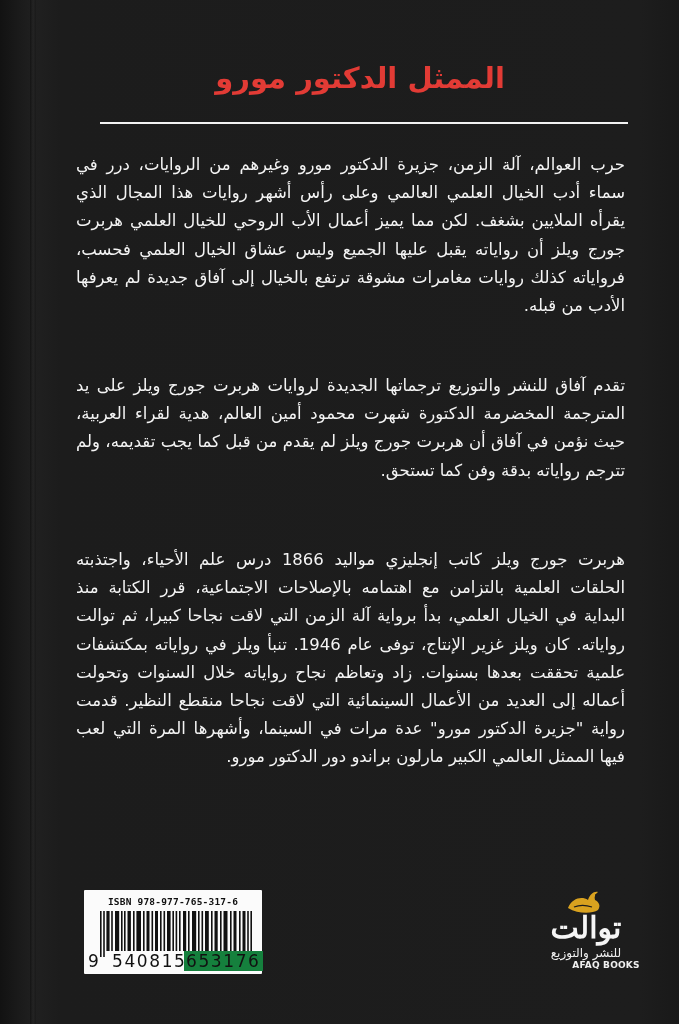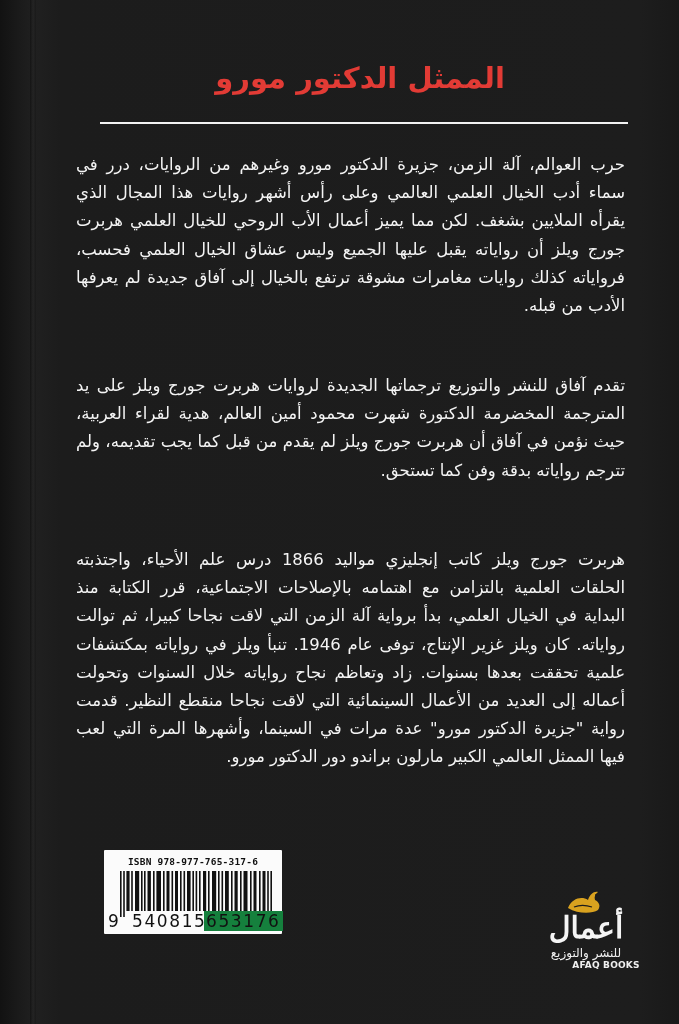--- a/index.html
+++ b/index.html
@@ -37,8 +37,8 @@
   .p2 { top: 372px; }
   .p3 { top: 546px; }
   .isbn-box {
-    position: absolute; left: 84px; top: 850px; width: 178px; height: 84px;
-    background: #fbfbfb; border-radius: 1px; margin-left: 20px;
+    position: absolute; left: 84px; top: 890px; width: 178px; height: 84px;
+    background: #fbfbfb; border-radius: 1px;
   }
   .isbn-text {
     position: absolute; left: 0; top: 6px; width: 178px; text-align: center;

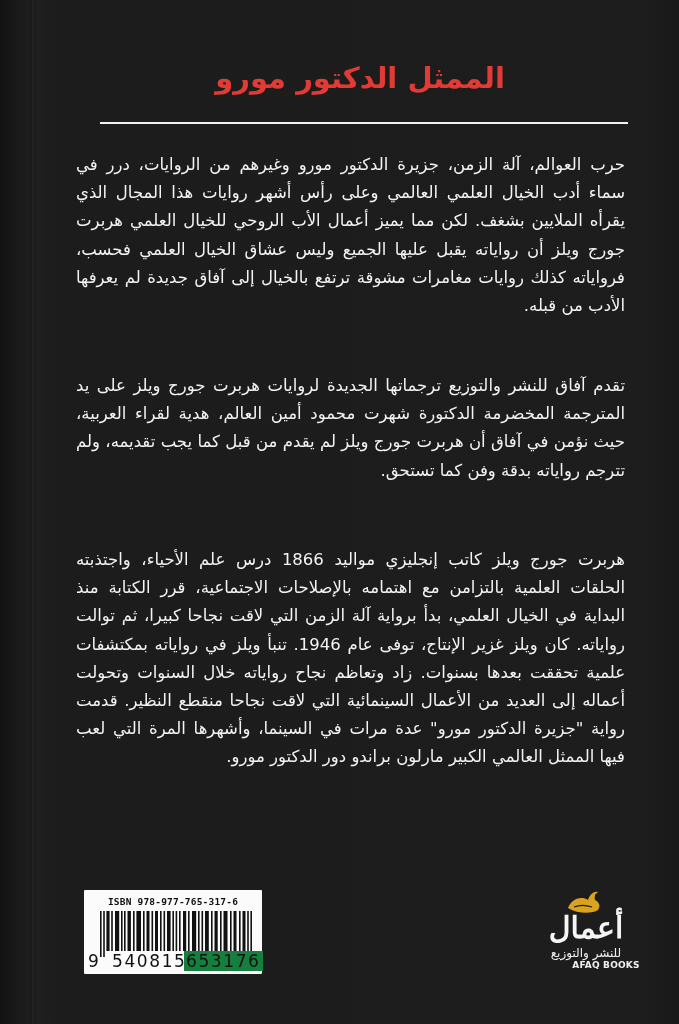--- a/index.html
+++ b/index.html
@@ -144,7 +144,7 @@
     <path d="M10 19 C15 17, 22 17, 28 19" stroke="#1c1c1c" stroke-width="1.2" fill="none"></path>
     <circle cx="32" cy="7" r="0.9" fill="#1c1c1c"></circle>
   </svg>
-  <div class="logo-mark">أعمال</div>
+  <div class="logo-mark">توالت</div>
   <div class="logo-ar">للنشر والتوزيع</div>
   <div class="logo-en">AFAQ BOOKS</div>
 </div>

